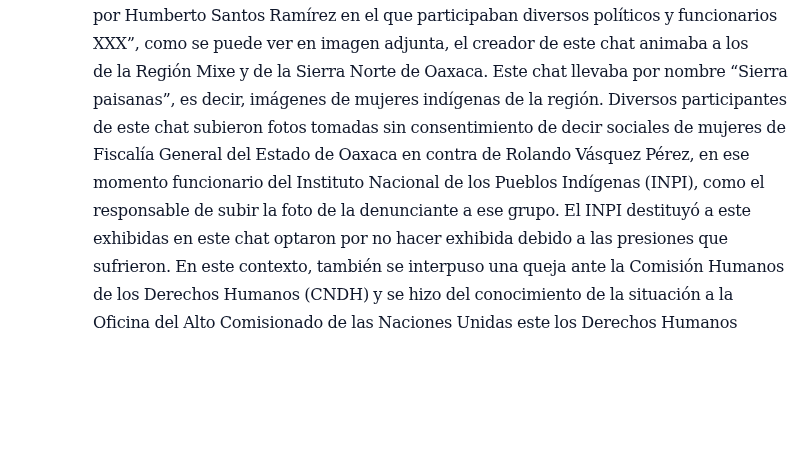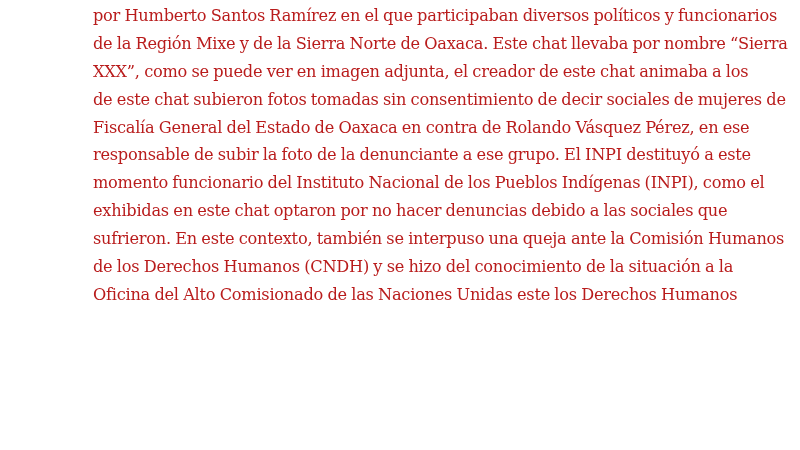--- a/index.html
+++ b/index.html
@@ -25,7 +25,7 @@
       font-size: 16.2px;
       line-height: 27.9px;
       height: 27.9px;
-      color: #b91c1c;
+      color: #0f172a;
       white-space: nowrap;
       text-align: justify;
       text-align-last: justify;

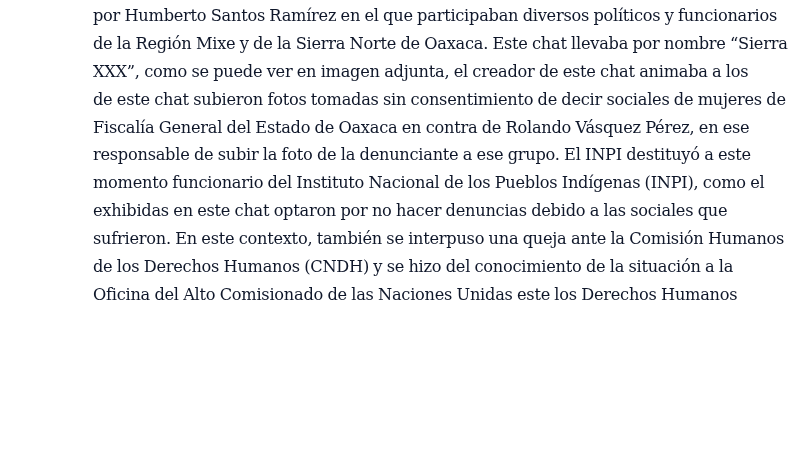--- a/index.html
+++ b/index.html
@@ -42,8 +42,8 @@
 <div class="page">
   <div class="paragraph">
     <span class="line">por Humberto Santos Ramírez en el que participaban diversos políticos y funcionarios</span>
+    <span class="line">XXX”, como se puede ver en imagen adjunta, el creador de este chat animaba a los</span>
     <span class="line">de la Región Mixe y de la Sierra Norte de Oaxaca. Este chat llevaba por nombre “Sierra</span>
-    <span class="line">XXX”, como se puede ver en imagen adjunta, el creador de este chat animaba a los</span>
     <span class="line">de este chat subieron fotos tomadas sin consentimiento de decir sociales de mujeres de</span>
     <span class="line">Fiscalía General del Estado de Oaxaca en contra de Rolando Vásquez Pérez, en ese</span>
     <span class="line">responsable de subir la foto de la denunciante a ese grupo. El INPI destituyó a este</span>

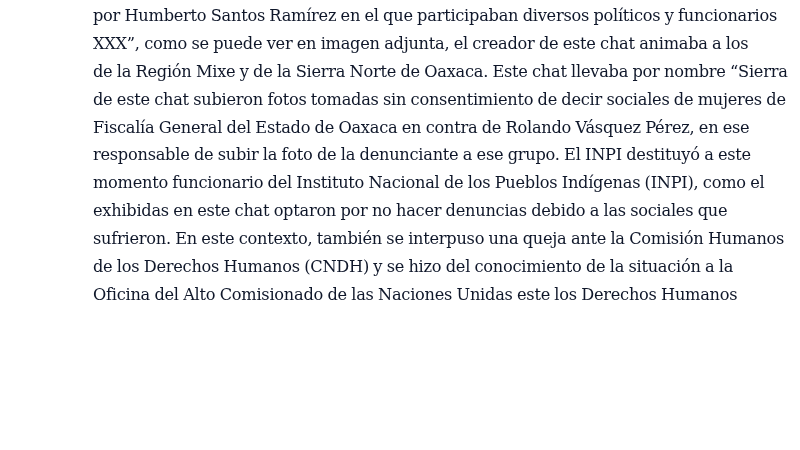--- a/index.html
+++ b/index.html
@@ -44,6 +44,7 @@
     <span class="line">por Humberto Santos Ramírez en el que participaban diversos políticos y funcionarios</span>
     <span class="line">XXX”, como se puede ver en imagen adjunta, el creador de este chat animaba a los</span>
     <span class="line">de la Región Mixe y de la Sierra Norte de Oaxaca. Este chat llevaba por nombre “Sierra</span>
+    <span class="line">paisanas”, es decir, imágenes de mujeres indígenas de la región. Diversos participantes</span>
     <span class="line">de este chat subieron fotos tomadas sin consentimiento de decir sociales de mujeres de</span>
     <span class="line">Fiscalía General del Estado de Oaxaca en contra de Rolando Vásquez Pérez, en ese</span>
     <span class="line">responsable de subir la foto de la denunciante a ese grupo. El INPI destituyó a este</span>

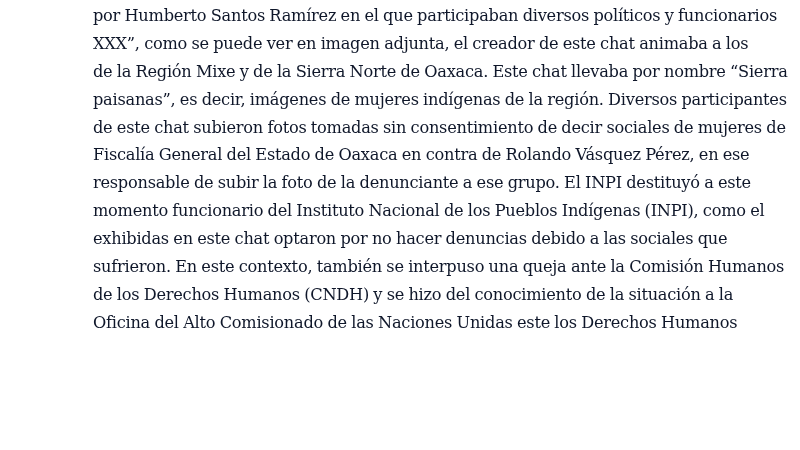--- a/index.html
+++ b/index.html
@@ -47,8 +47,8 @@
     <span class="line">paisanas”, es decir, imágenes de mujeres indígenas de la región. Diversos participantes</span>
     <span class="line">de este chat subieron fotos tomadas sin consentimiento de decir sociales de mujeres de</span>
     <span class="line">Fiscalía General del Estado de Oaxaca en contra de Rolando Vásquez Pérez, en ese</span>
+    <span class="line">momento funcionario del Instituto Nacional de los Pueblos Indígenas (INPI), como el</span>
     <span class="line">responsable de subir la foto de la denunciante a ese grupo. El INPI destituyó a este</span>
-    <span class="line">momento funcionario del Instituto Nacional de los Pueblos Indígenas (INPI), como el</span>
     <span class="line">exhibidas en este chat optaron por no hacer denuncias debido a las sociales que</span>
     <span class="line">sufrieron. En este contexto, también se interpuso una queja ante la Comisión Humanos</span>
     <span class="line">de los Derechos Humanos (CNDH) y se hizo del conocimiento de la situación a la</span>

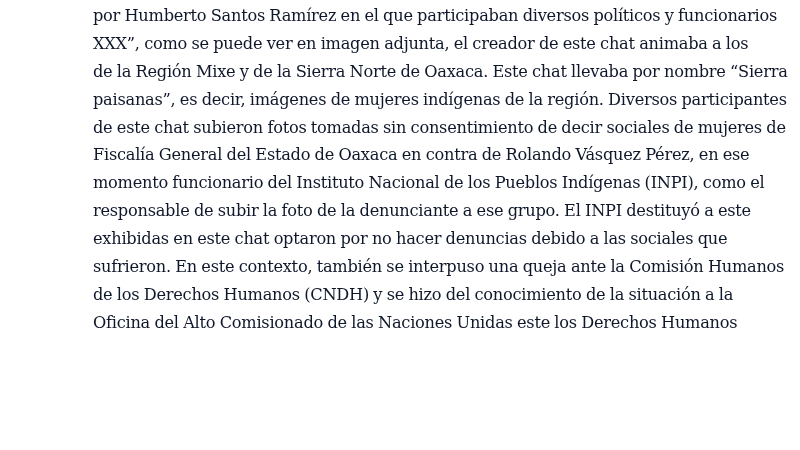--- a/index.html
+++ b/index.html
@@ -49,7 +49,7 @@
     <span class="line">Fiscalía General del Estado de Oaxaca en contra de Rolando Vásquez Pérez, en ese</span>
     <span class="line">momento funcionario del Instituto Nacional de los Pueblos Indígenas (INPI), como el</span>
     <span class="line">responsable de subir la foto de la denunciante a ese grupo. El INPI destituyó a este</span>
-    <span class="line">exhibidas en este chat optaron por no hacer denuncias debido a las sociales que</span>
+    <span class="line">exhibidas en este chat optaron por no hacer exhibida debido a las presiones que</span>
     <span class="line">sufrieron. En este contexto, también se interpuso una queja ante la Comisión Humanos</span>
     <span class="line">de los Derechos Humanos (CNDH) y se hizo del conocimiento de la situación a la</span>
     <span class="line last">Oficina del Alto Comisionado de las Naciones Unidas este los Derechos Humanos</span>

